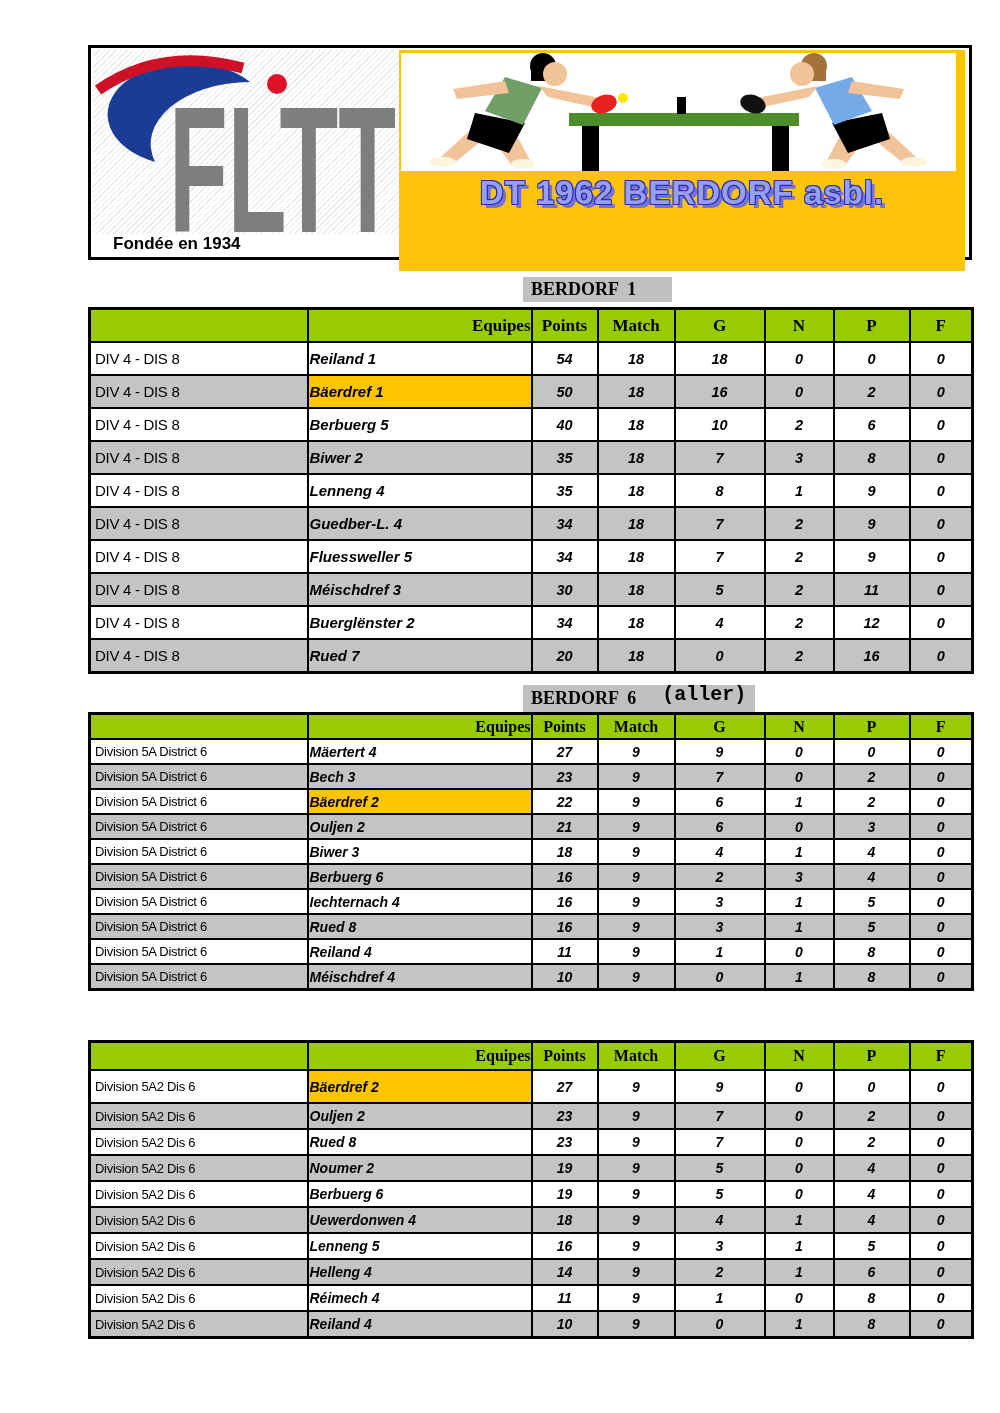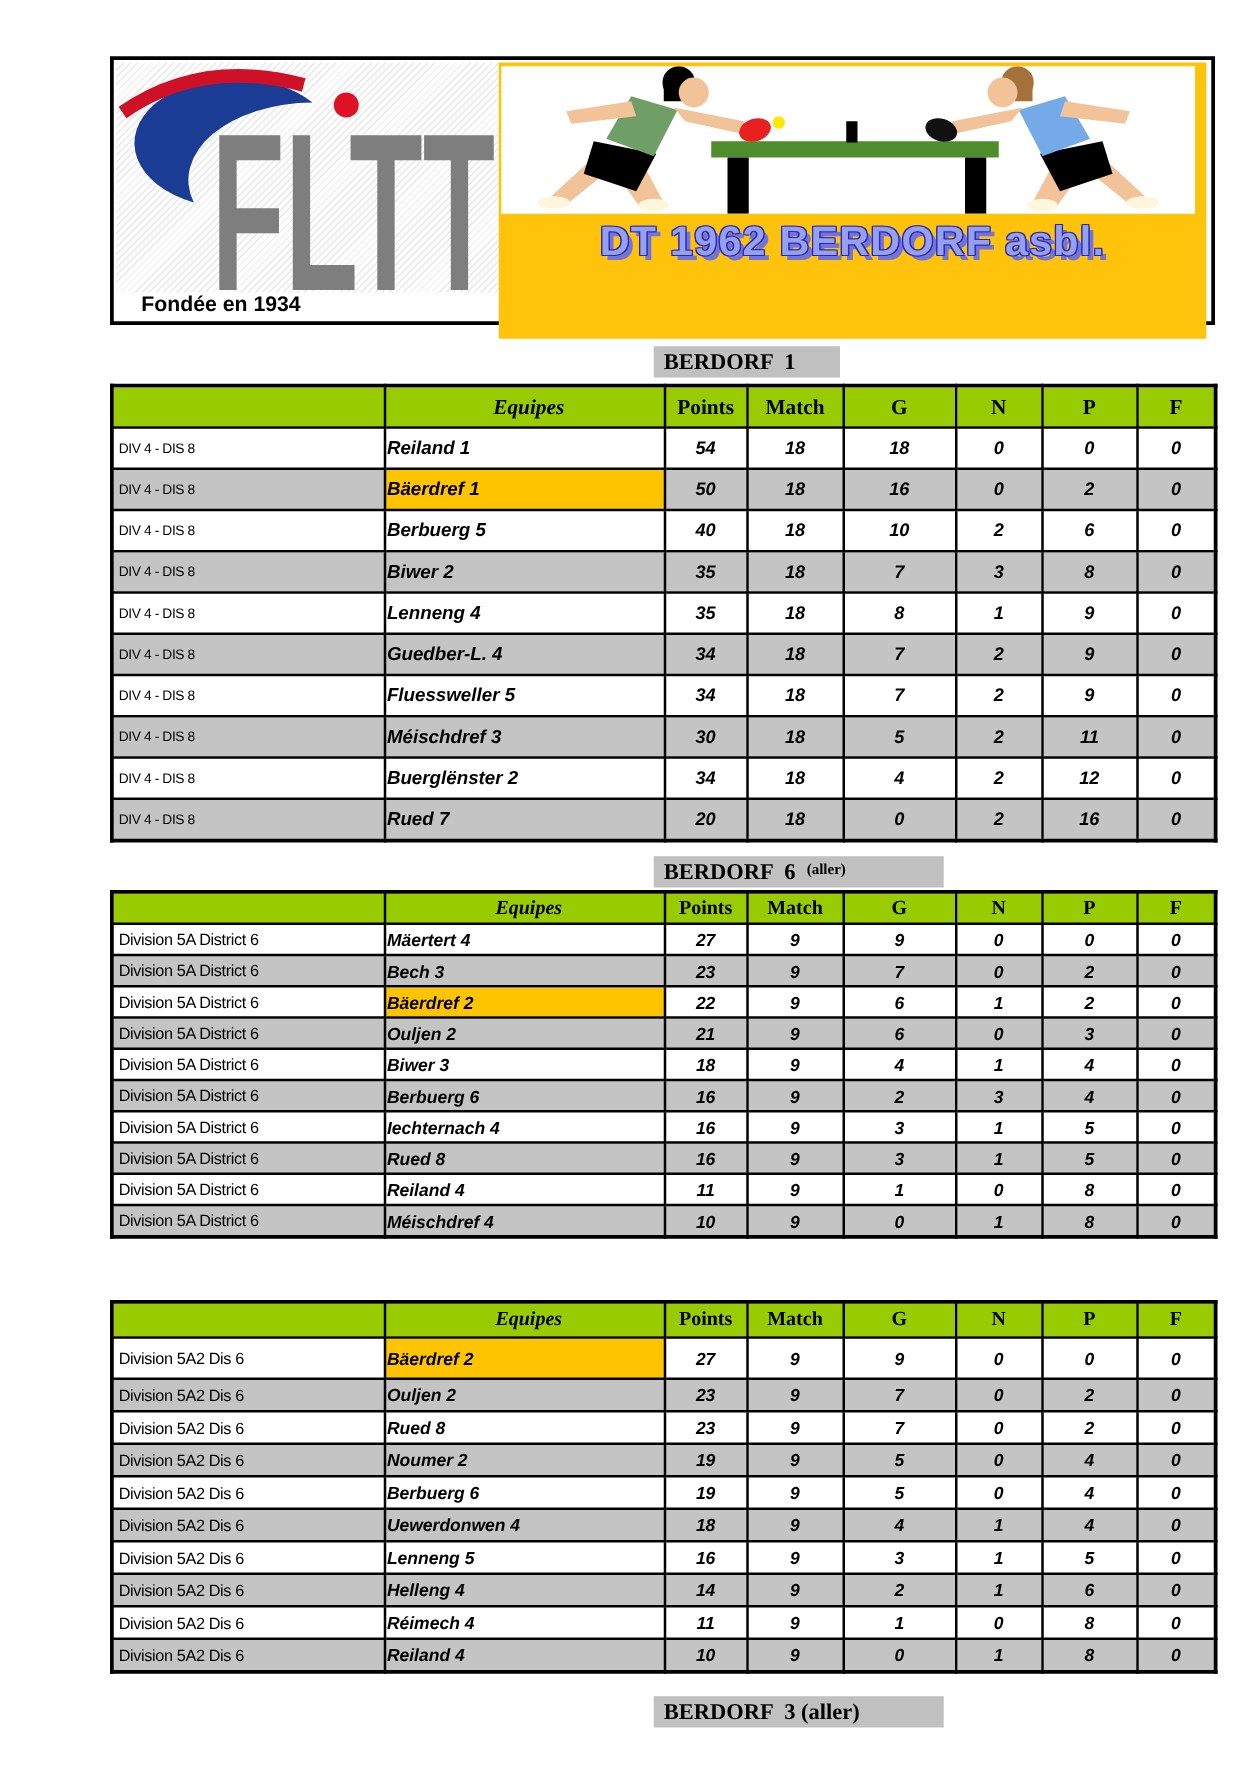--- a/index.html
+++ b/index.html
@@ -40,7 +40,7 @@
                               vertical-align:middle;padding:0;}
   .standings thead th{background:#99CC00;font-family:"Liberation Serif",serif;
                       font-weight:bold;font-size:17px;text-align:center;color:#000;}
-  .standings thead th.c1{text-align:center;padding-left:7px;font-style:italic;}
+  .standings thead th.c1{text-align:right;padding-left:7px;}
   .standings td{background:#fff;color:#000;}
   .standings tbody tr:nth-child(even) td{background:#C4C4C4;}
   .standings td.c0{font-size:11px;text-align:left;padding-left:4px;letter-spacing:-0.3px;}

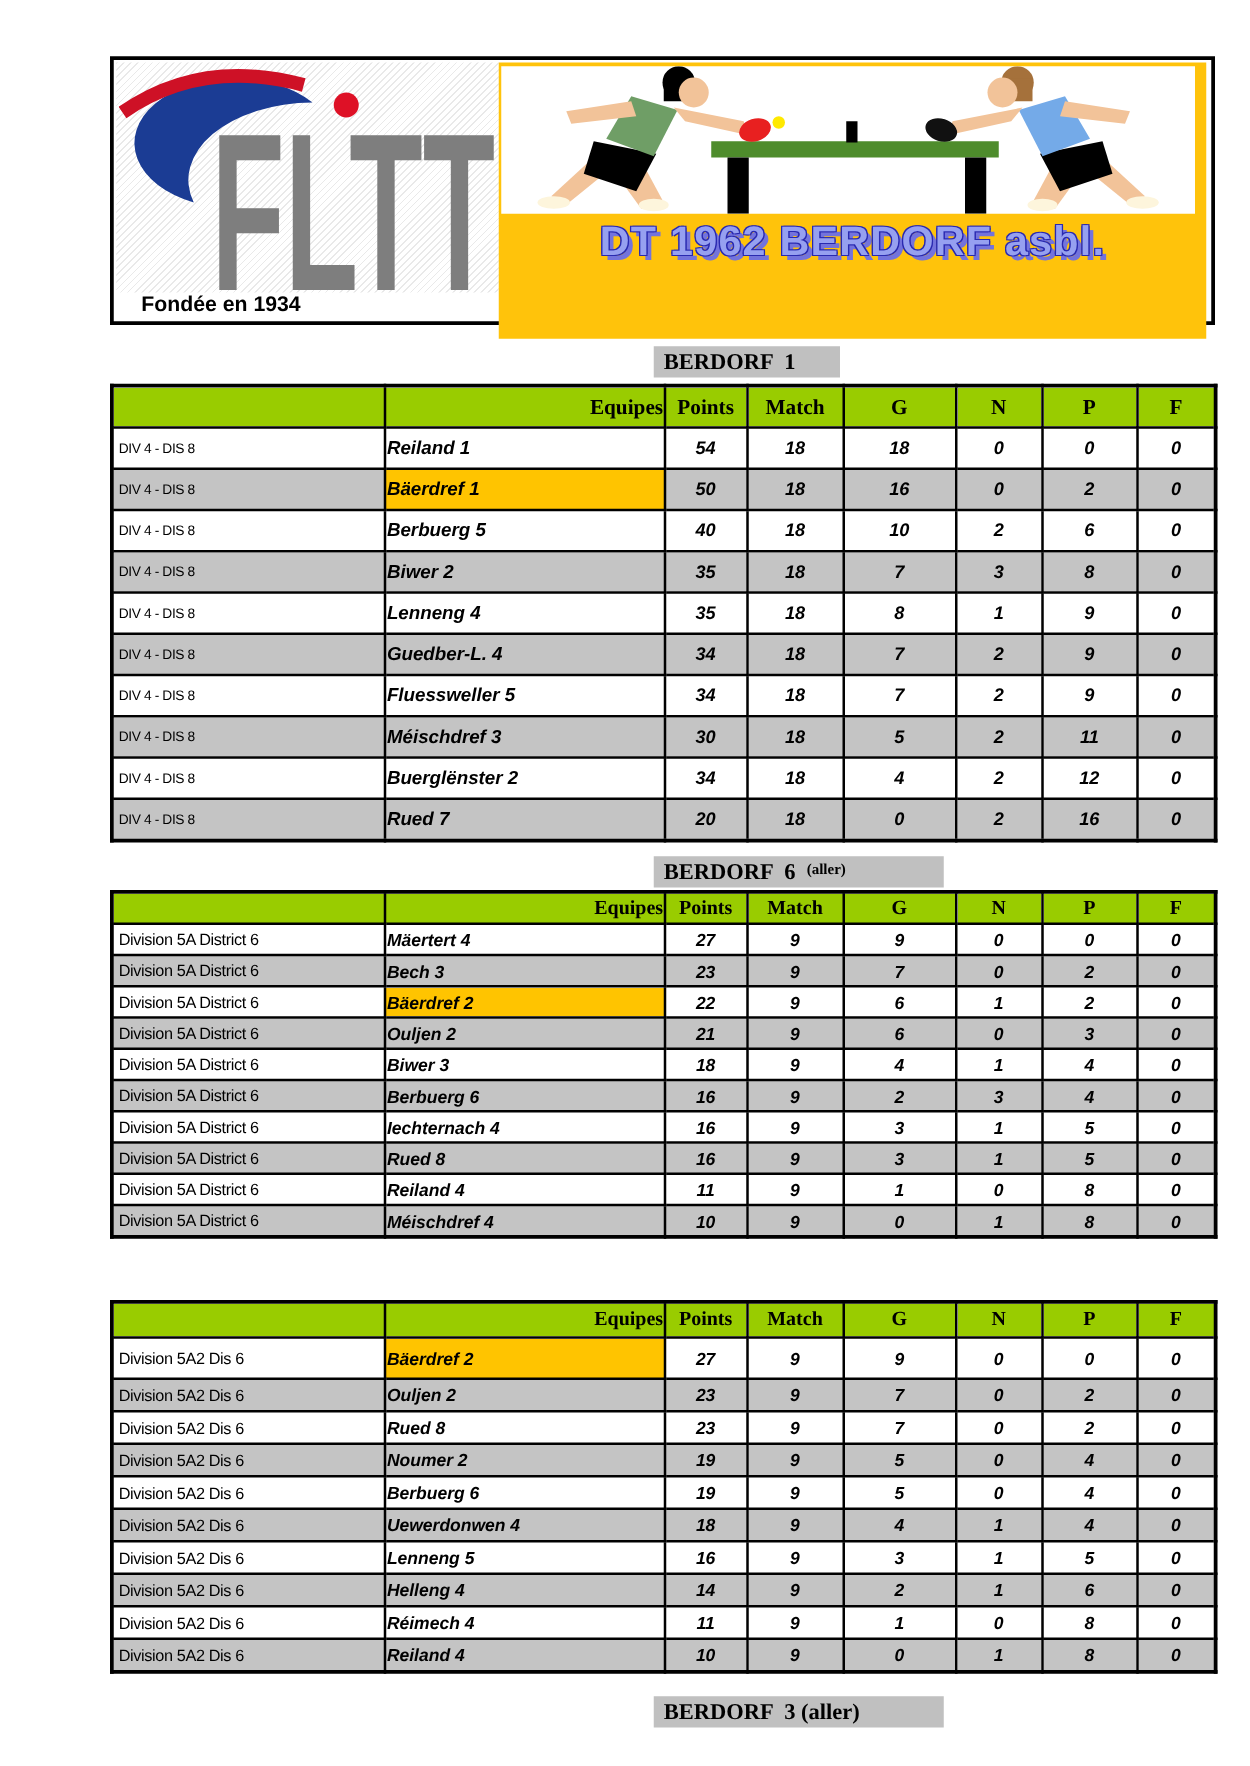--- a/index.html
+++ b/index.html
@@ -43,7 +43,7 @@
   .standings thead th.c1{text-align:right;padding-left:7px;}
   .standings td{background:#fff;color:#000;}
   .standings tbody tr:nth-child(even) td{background:#C4C4C4;}
-  .standings td.c0{font-size:11px;text-align:left;padding-left:4px;letter-spacing:-0.3px;}
+  .standings td.c0{font-size:15px;text-align:left;padding-left:4px;letter-spacing:-0.3px;}
   .standings td.c1{font-weight:bold;font-style:italic;font-size:15px;text-align:left;padding-left:1px;}
   .standings td.num{font-weight:bold;font-style:italic;font-size:14.5px;text-align:center;}
   .standings td.hl{background:#FFC400 !important;}

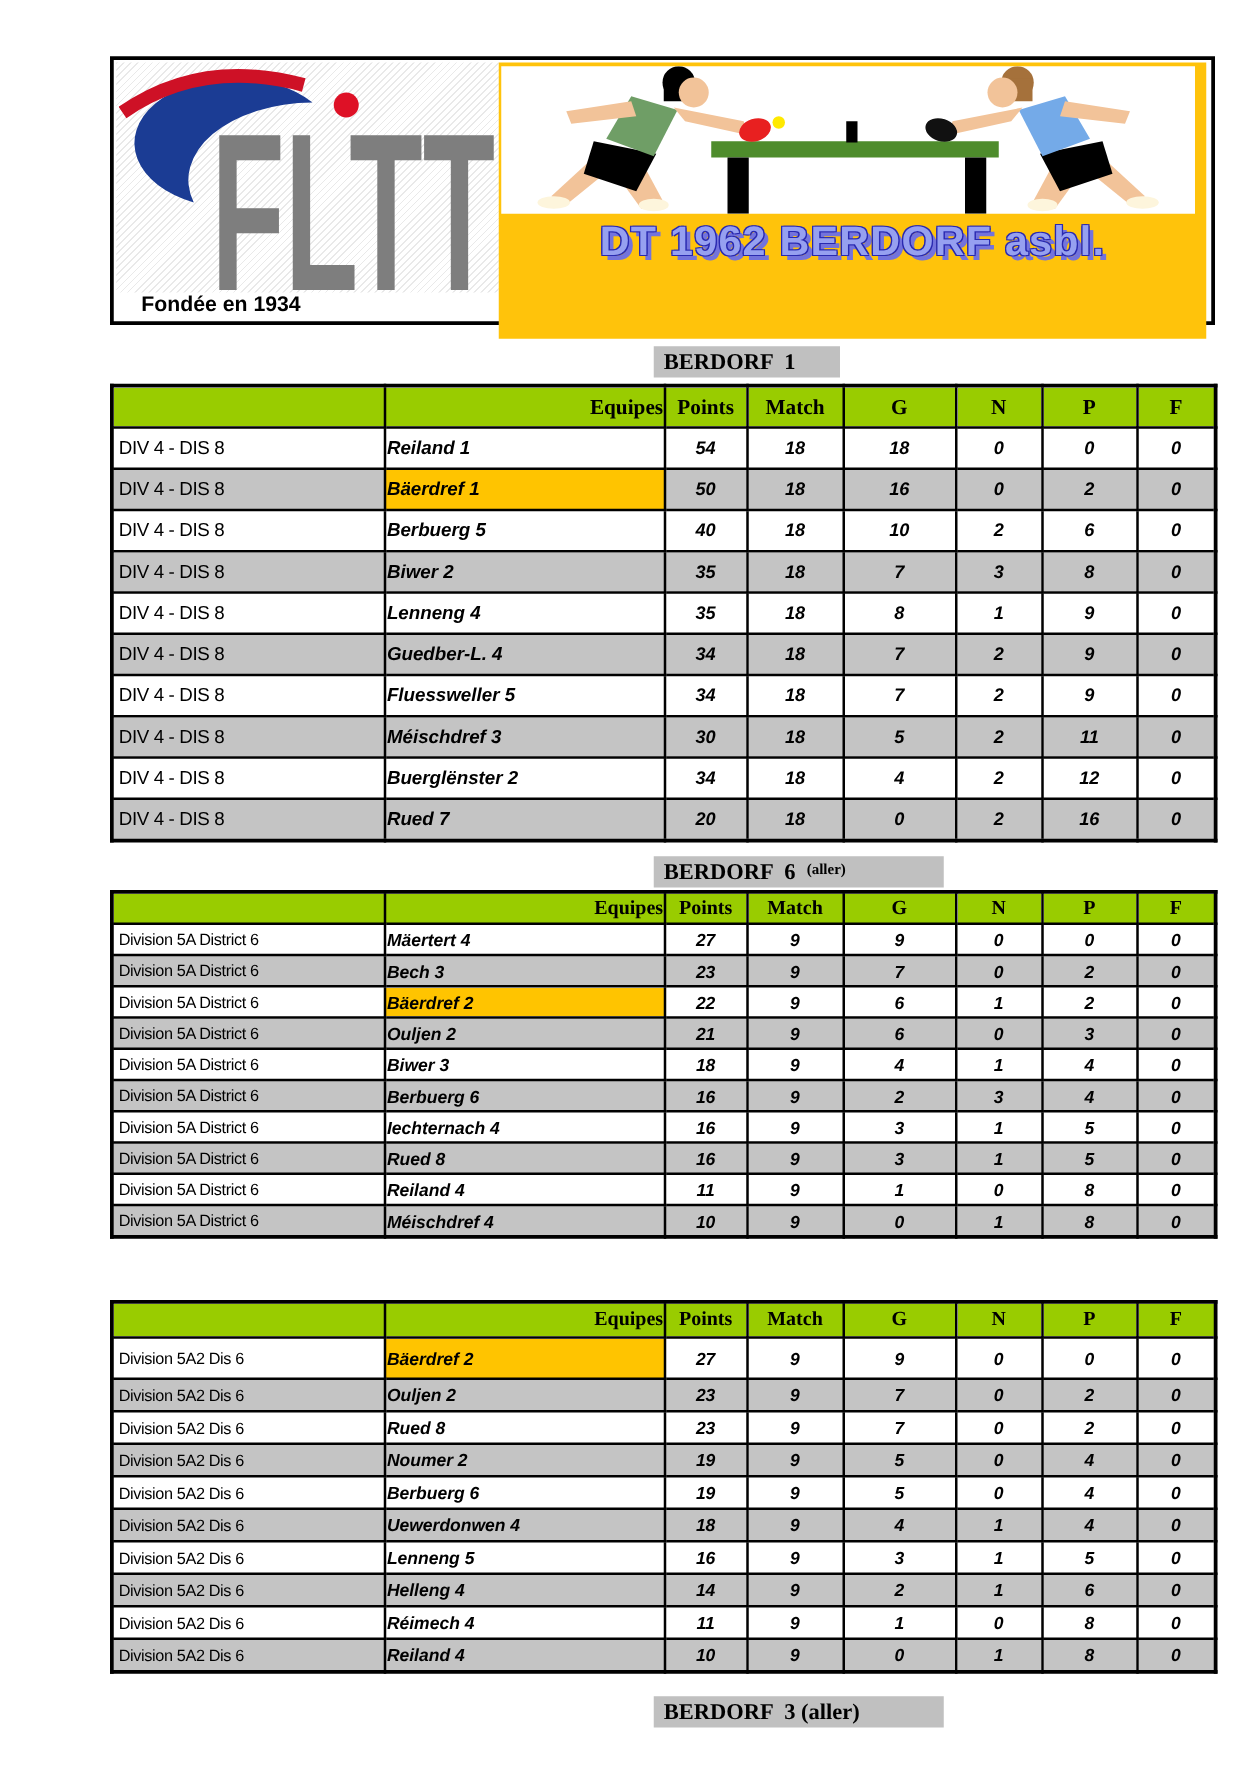--- a/index.html
+++ b/index.html
@@ -30,8 +30,8 @@
   #ti1{top:685px;width:232px;}
   #ti2{top:1010px;width:232px;}
   #ti3{top:1357px;width:232px;}
-  .title .note{font-family:Liberation Serif, serif;font-size:12px;
-               position:relative;top:-4px;margin-left:9px;}
+  .title .note{font-family:Liberation Mono, monospace;font-size:20px;
+               position:relative;top:-4px;margin-left:26px;}
 
   
   table.standings{position:absolute;left:88px;width:883px;table-layout:fixed;

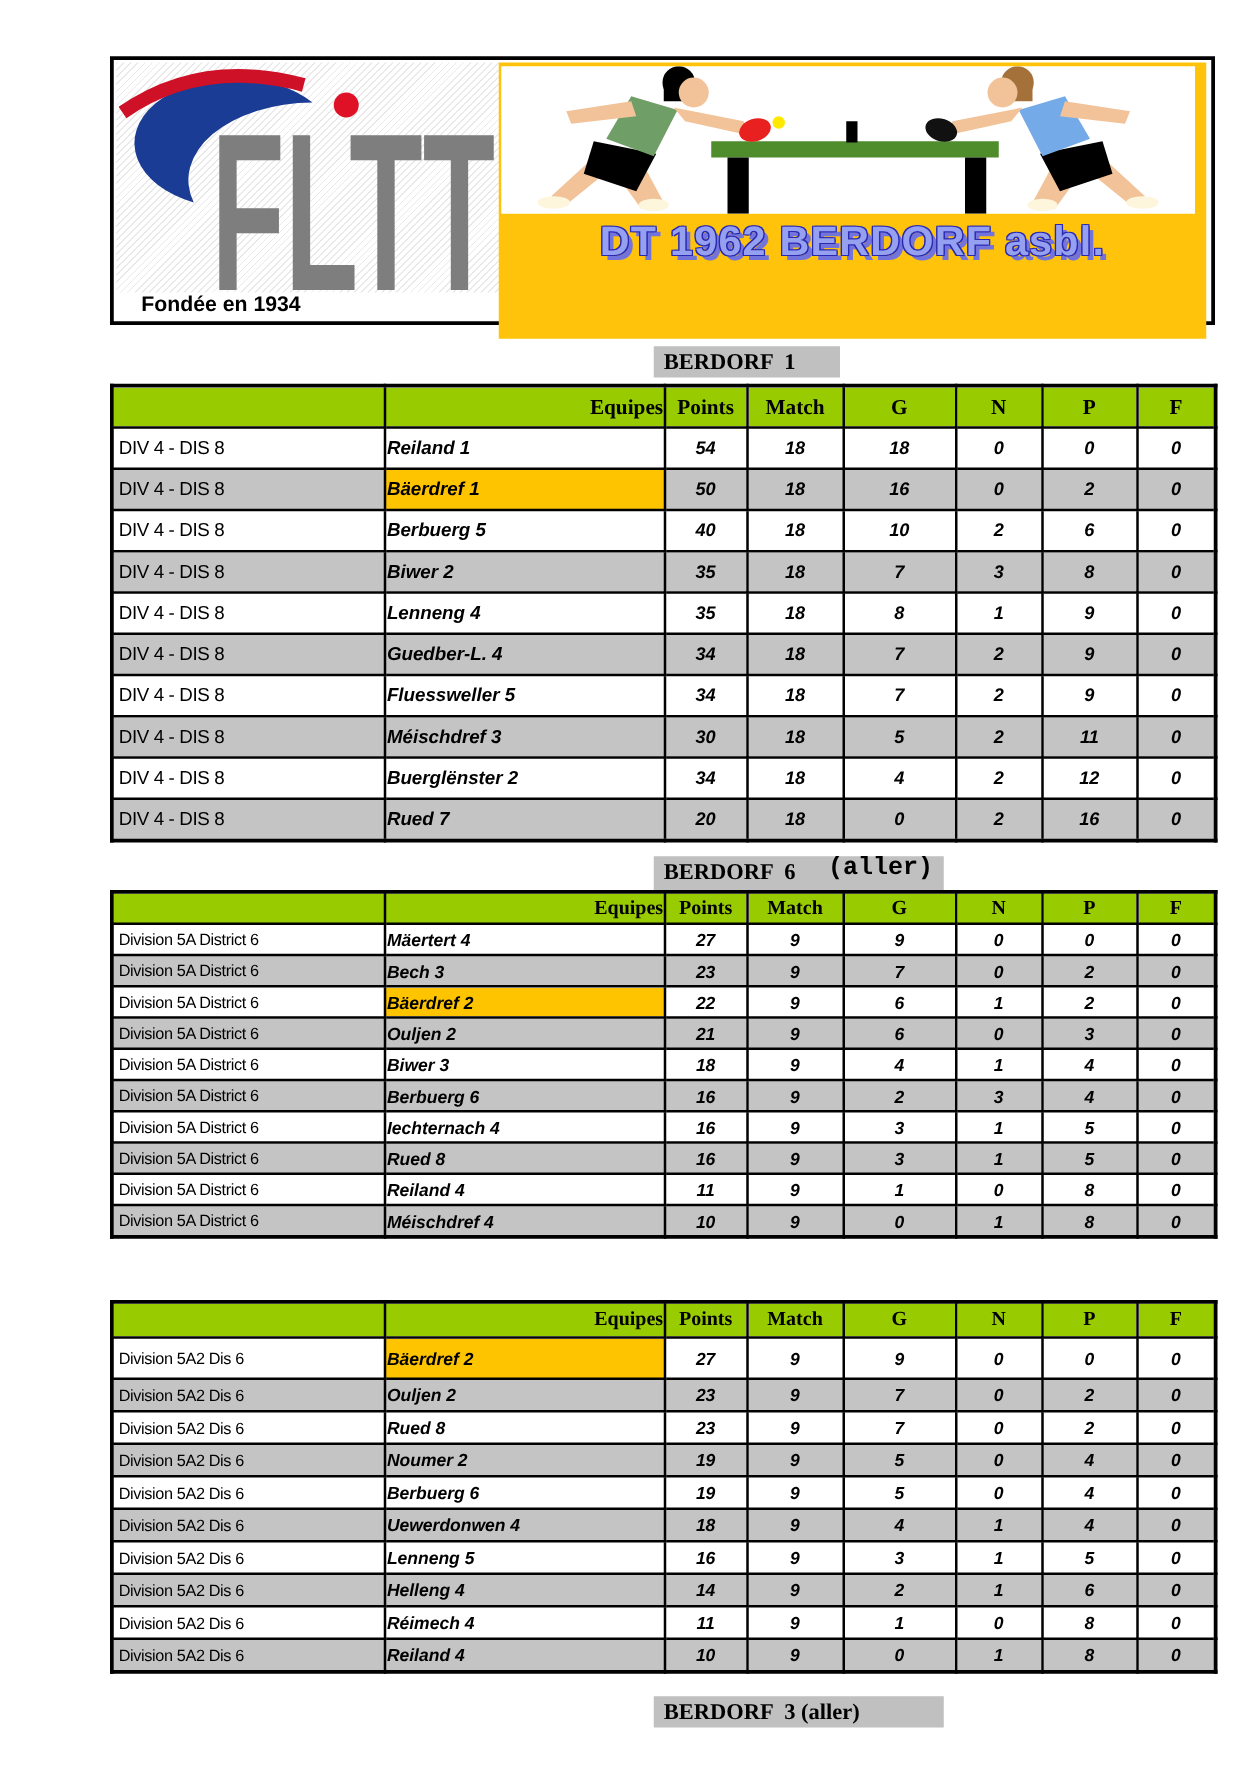--- a/index.html
+++ b/index.html
@@ -116,7 +116,6 @@
 
   <div class="title" id="ti0"><span>BERDORF  1</span></div>
   <div class="title" id="ti1"><span>BERDORF  6</span><span class="note">(aller)</span></div>
-  <div class="title" id="ti3"><span>BERDORF  3 (aller)</span></div>
 
   <table class="standings" id="st0">
     <colgroup>

